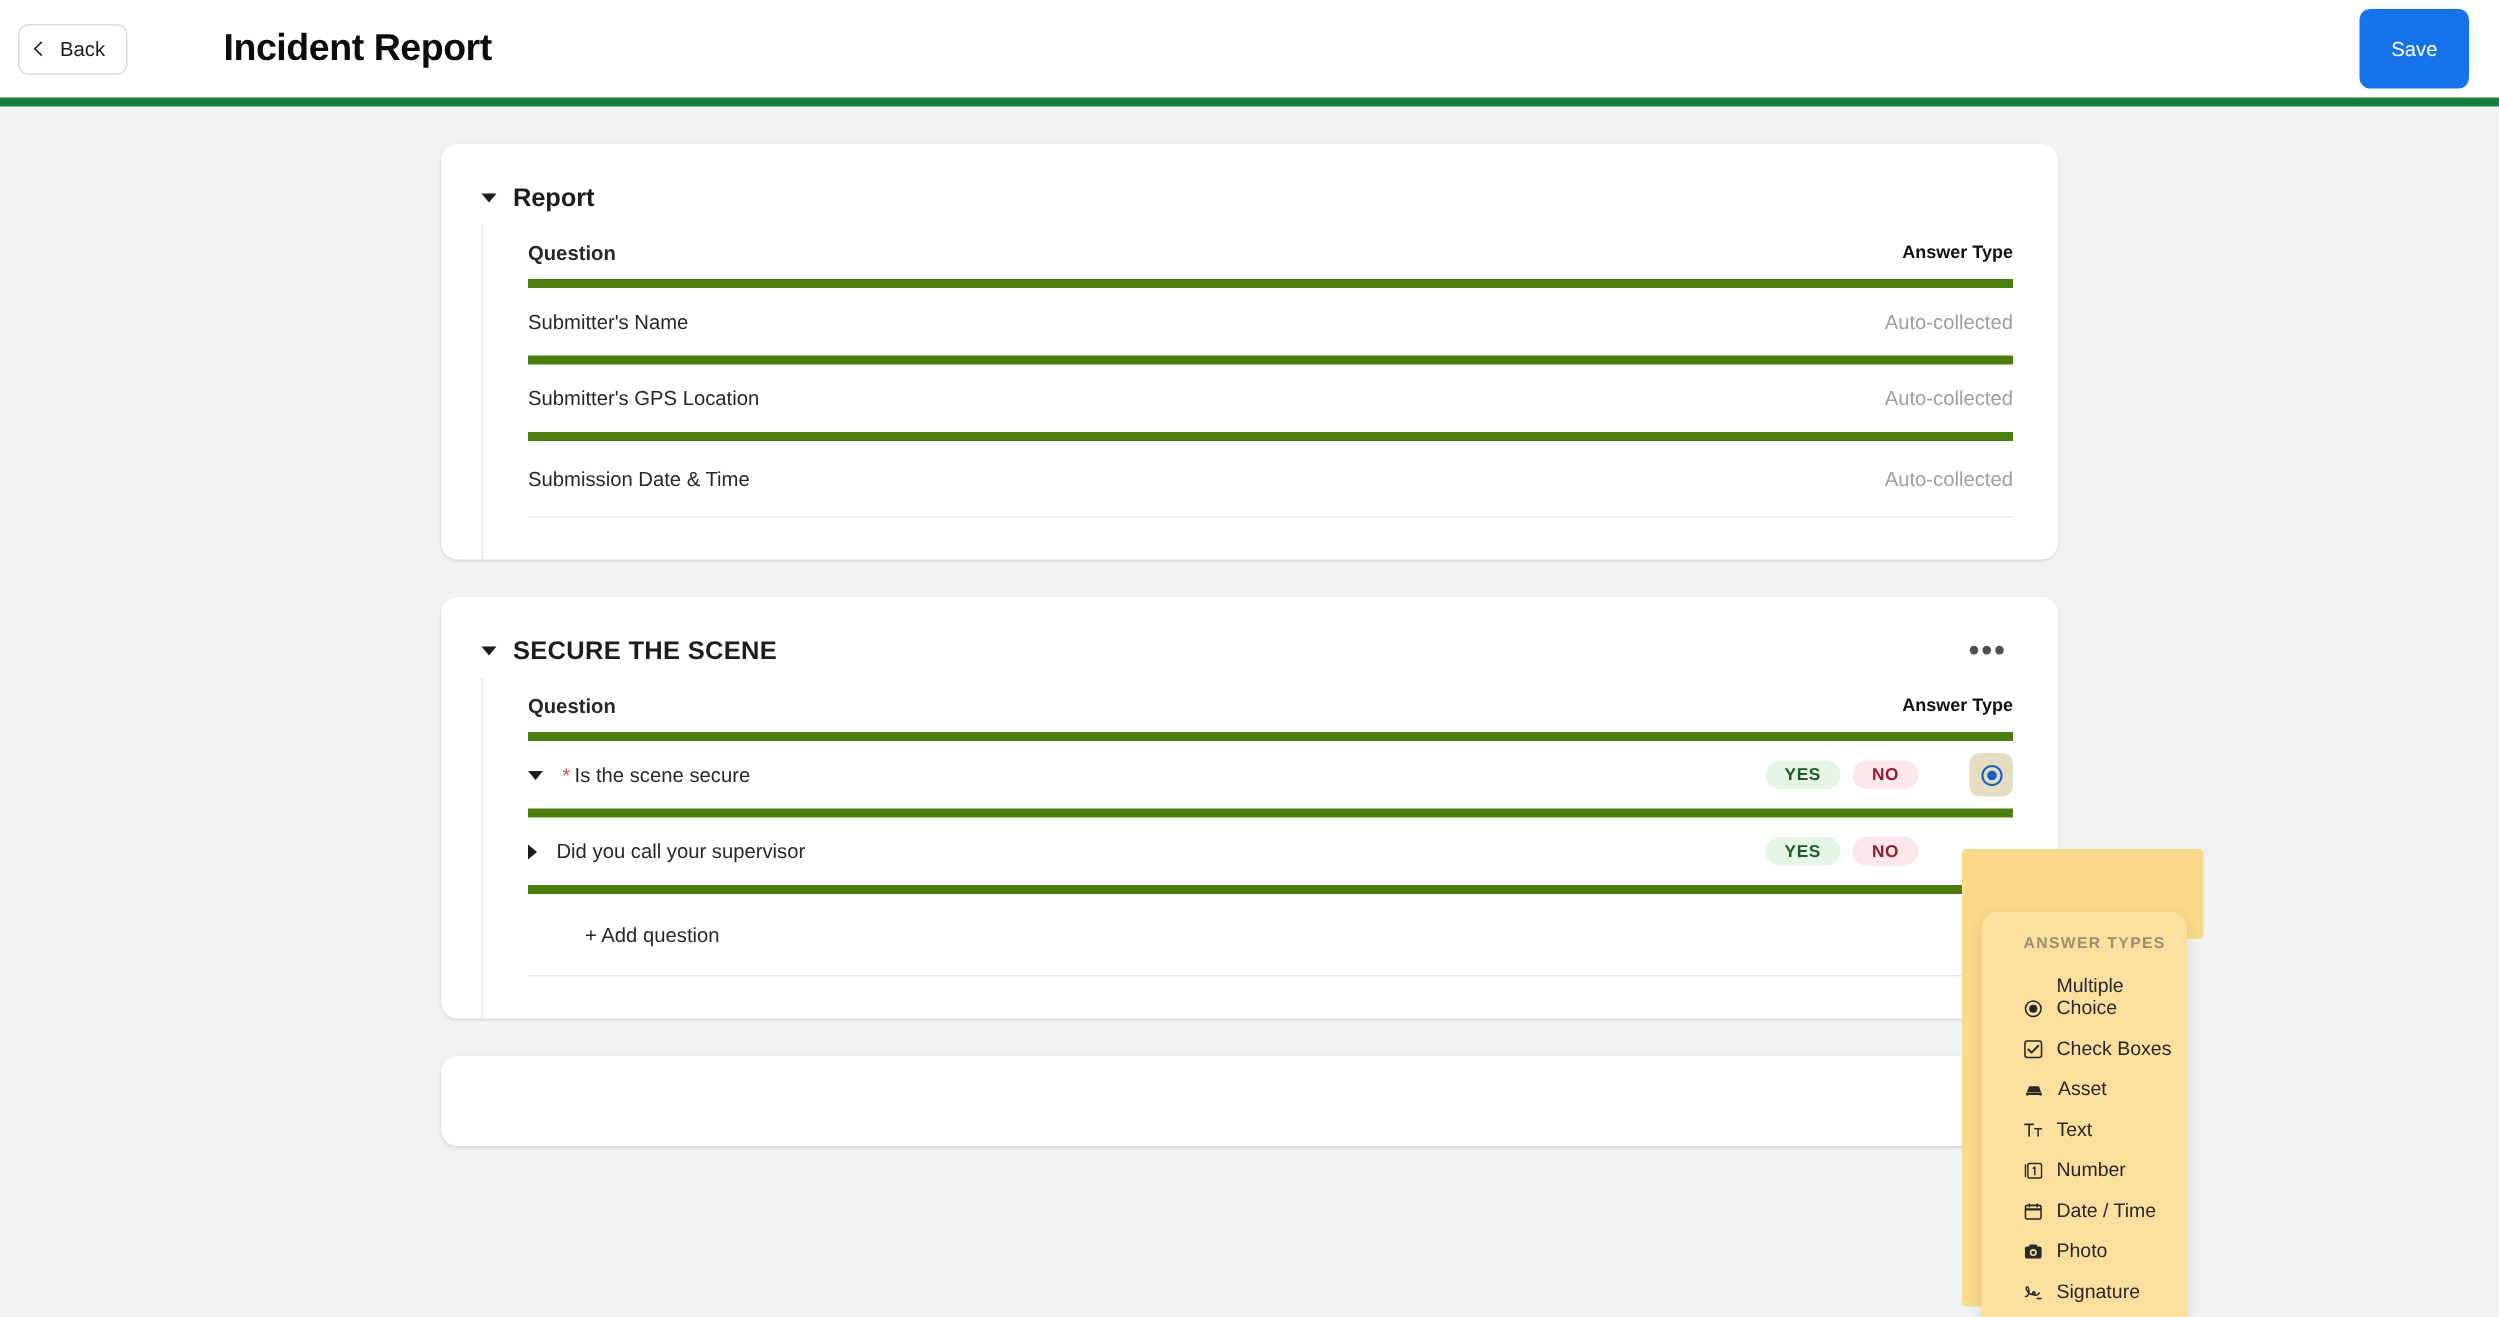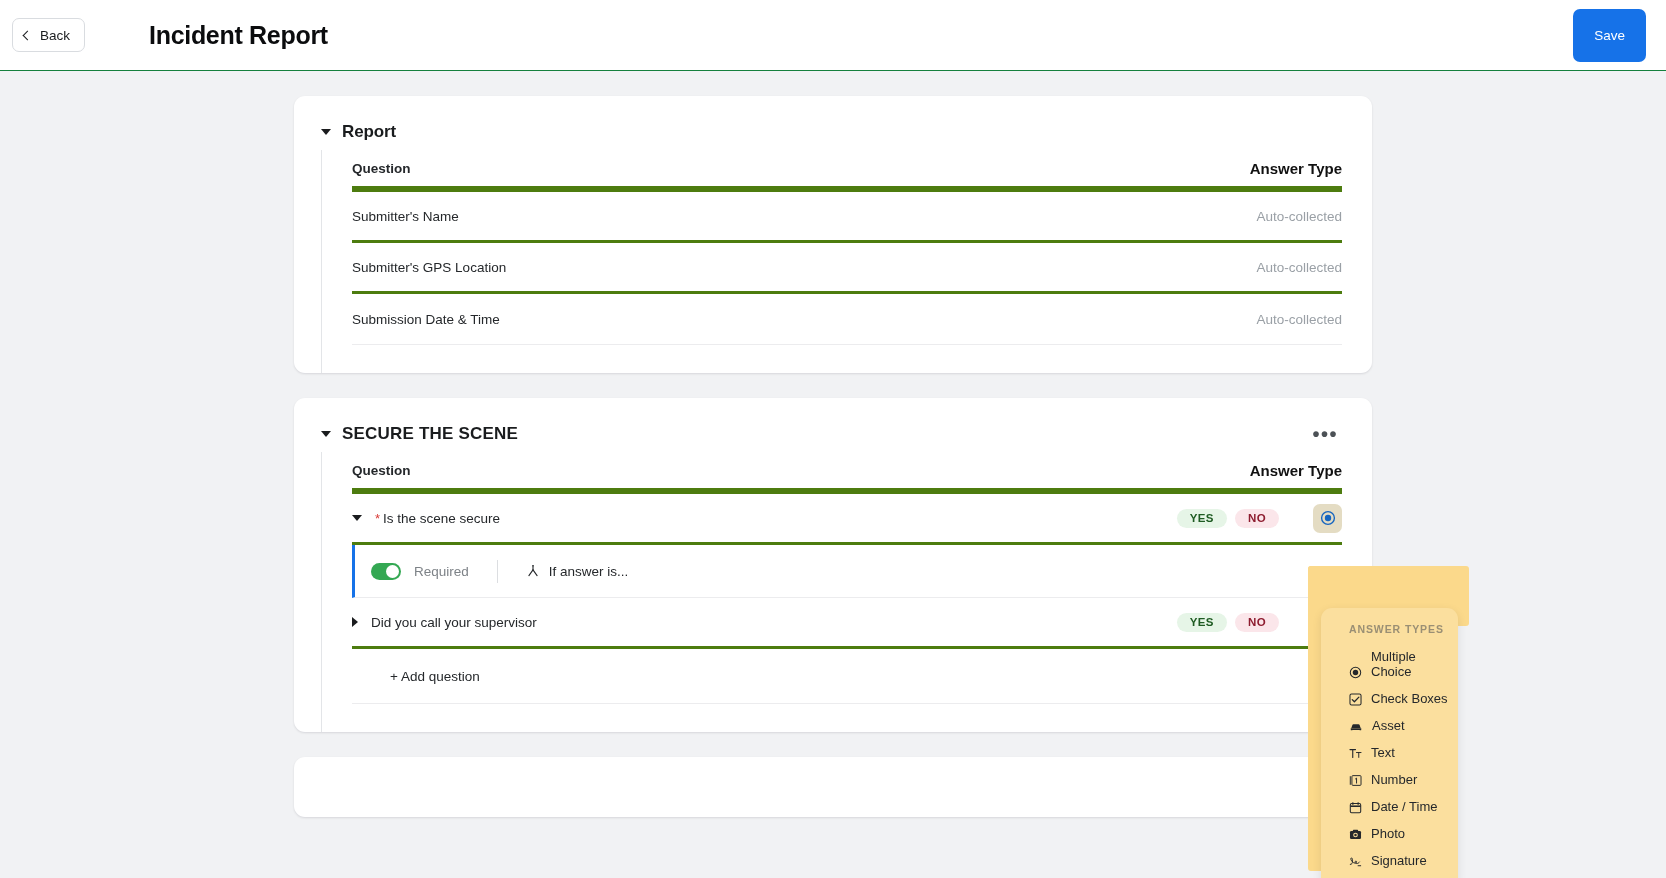--- a/index.html
+++ b/index.html
@@ -16,7 +16,7 @@
   
   .topbar {
     height:71px; background:#ffffff;
-    border-bottom:1px solid #15803d;
+    border-bottom:6px solid #15803d;
     display:flex; align-items:center;
     padding:0 20px 0 12px;
     position:relative; z-index:5;

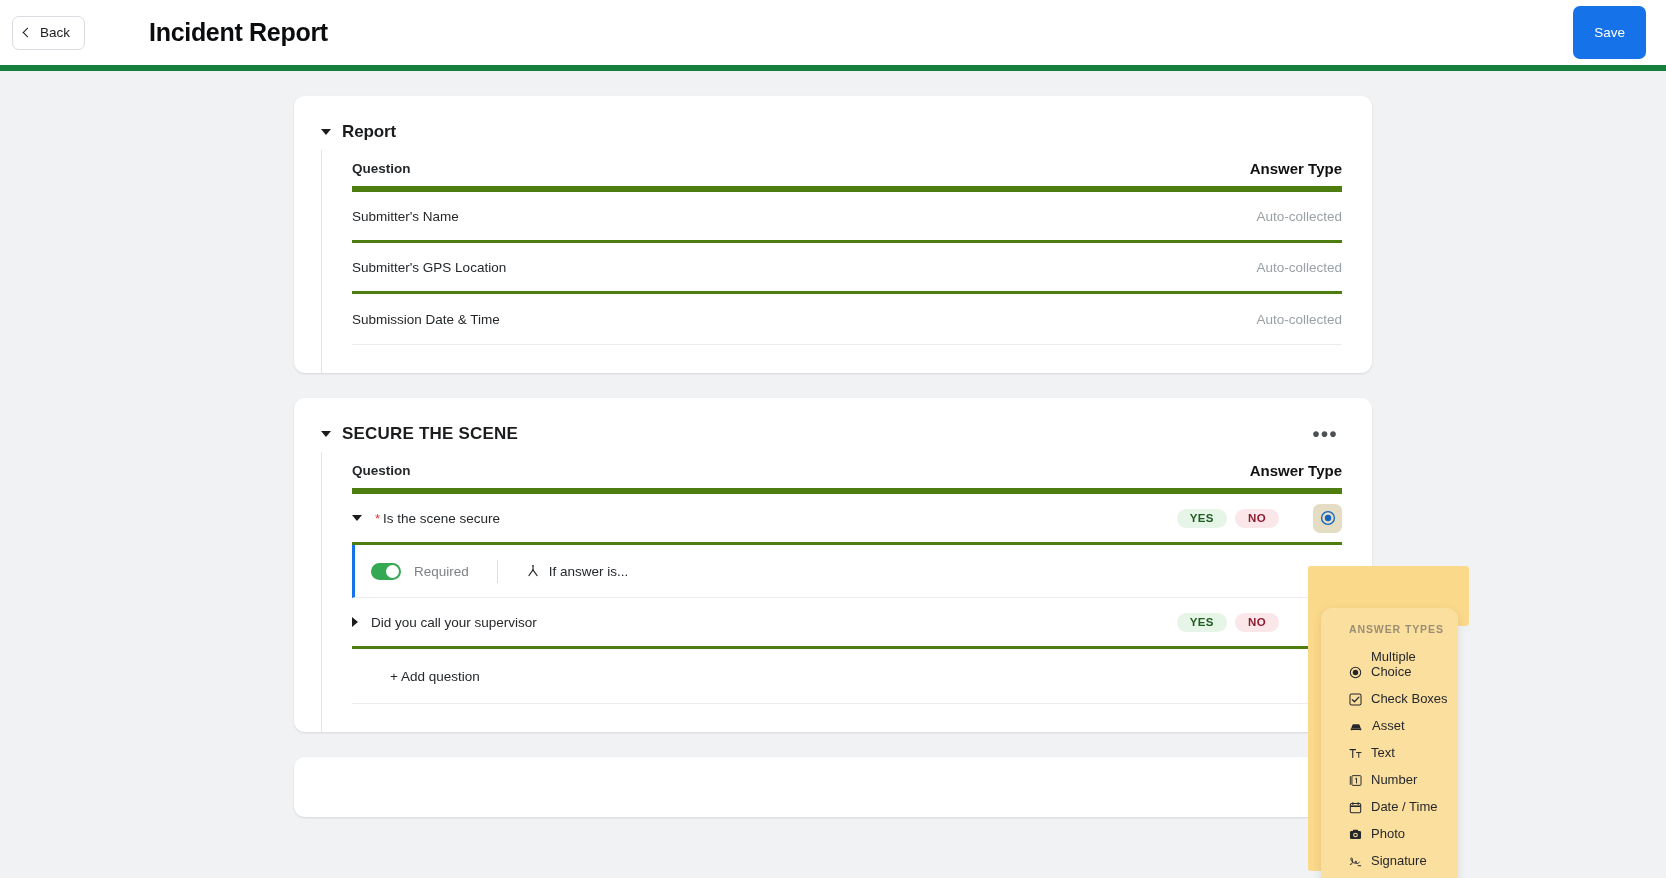--- a/index.html
+++ b/index.html
@@ -106,7 +106,7 @@
   }
   .q-cell { flex:1; display:flex; align-items:center; font-size:13.5px; color:#25282b; }
   .a-cell { font-size:13.5px; color:#9aa0a6; text-align:right; }
-  .a-head { font-size:15px; font-weight:bold; color:#111; text-align:right; }
+  .a-head { font-size:12px; font-weight:bold; color:#111; text-align:right; }
 
   .req-star { color:#d93a36; margin-right:3px; font-size:13px; }
   .q-caret { margin-right:13px; }

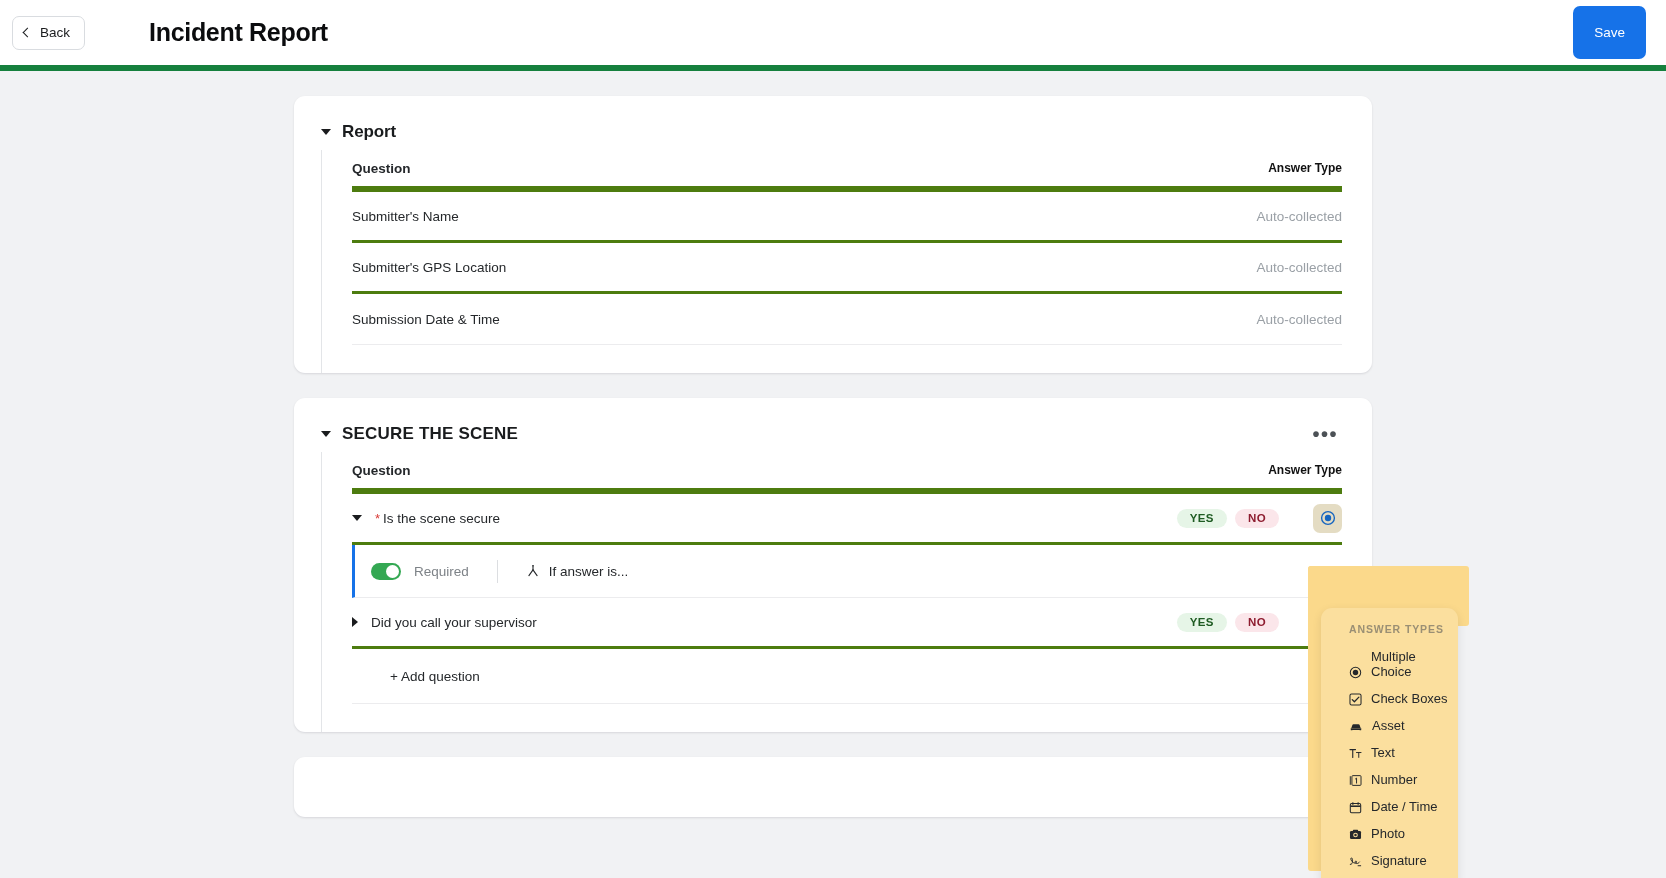--- a/index.html
+++ b/index.html
@@ -96,7 +96,7 @@
   .trow {
     display:flex; align-items:center;
     height:51px;
-    border-bottom:3px solid #4d7c0f;
+    border-bottom:6px solid #4d7c0f;
     position:relative;
   }
   .trow.header { height:42px; border-bottom:6px solid #4d7c0f; }

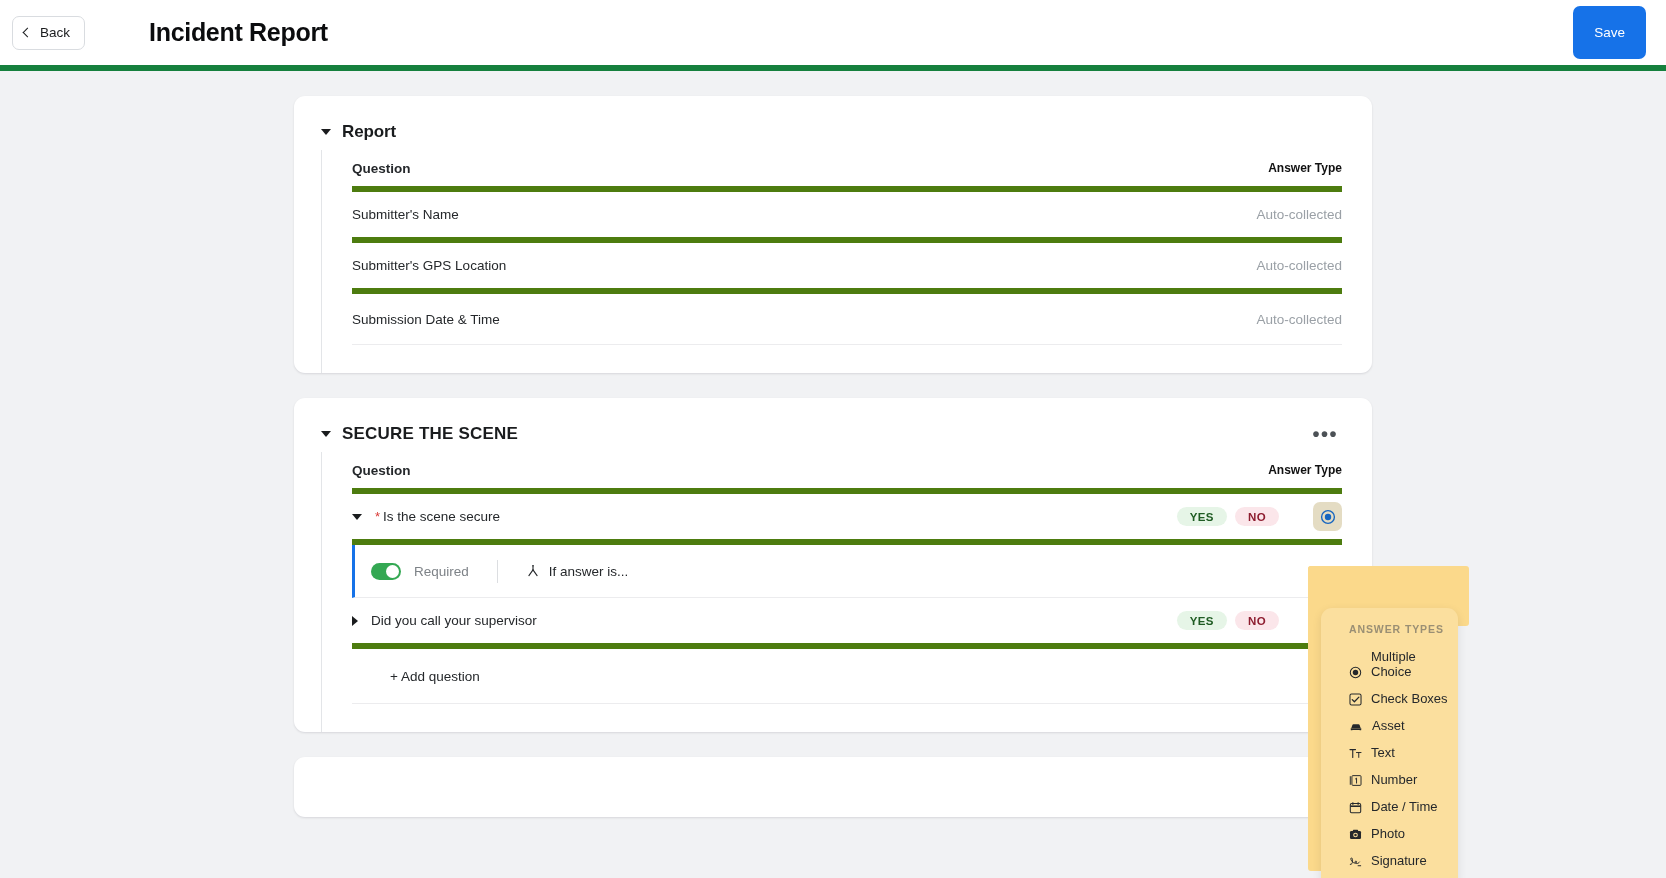--- a/index.html
+++ b/index.html
@@ -263,22 +263,6 @@
           </div>
         </div>
 
-        <div class="subrow">
-          <div class="toggle">
-            <div class="knob"></div>
-          </div>
-          <div class="sub-label">Required</div>
-          <div class="divider-v"></div>
-          <div class="cond">
-            <svg width="14" height="14" viewBox="0 0 24 24" fill="none" stroke="#25282b" stroke-width="1.9" stroke-linecap="round">
-              <path d="M12 3v7"></path>
-                <path d="M12 10 5 20"></path>
-                <path d="M12 10l7 10"></path>
-              <circle cx="12" cy="3" r="1.4" fill="#25282b" stroke="none"></circle>
-            </svg>
-            <span>If answer is...</span>
-          </div>
-        </div>
 
         <div class="trow">
           <div class="q-cell">

